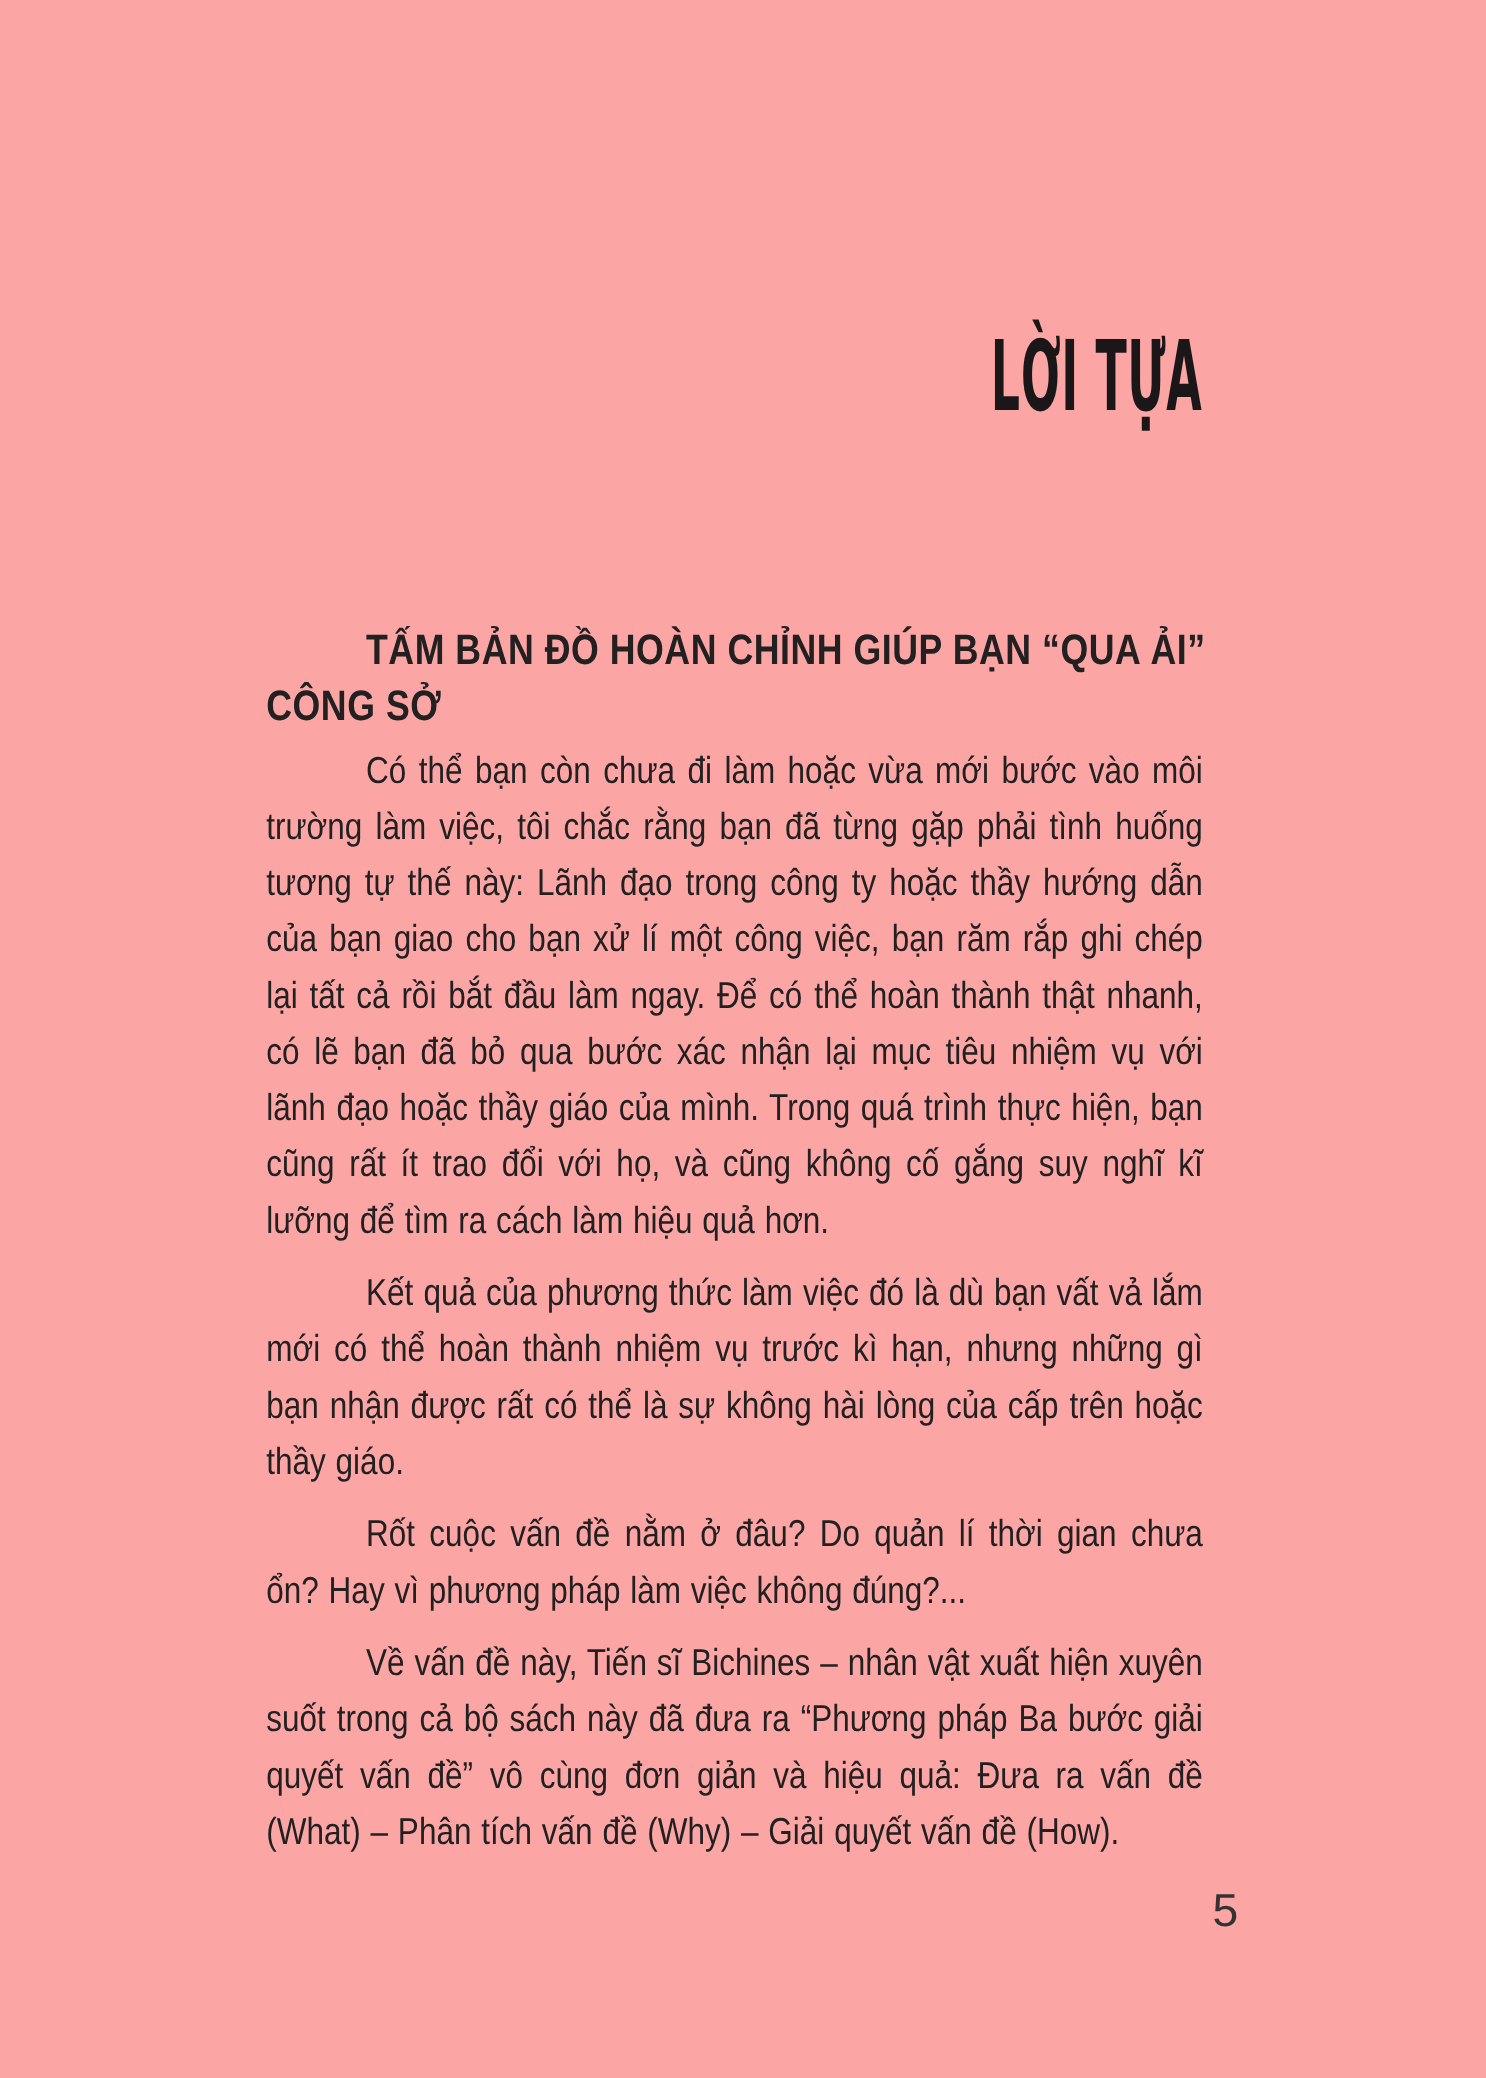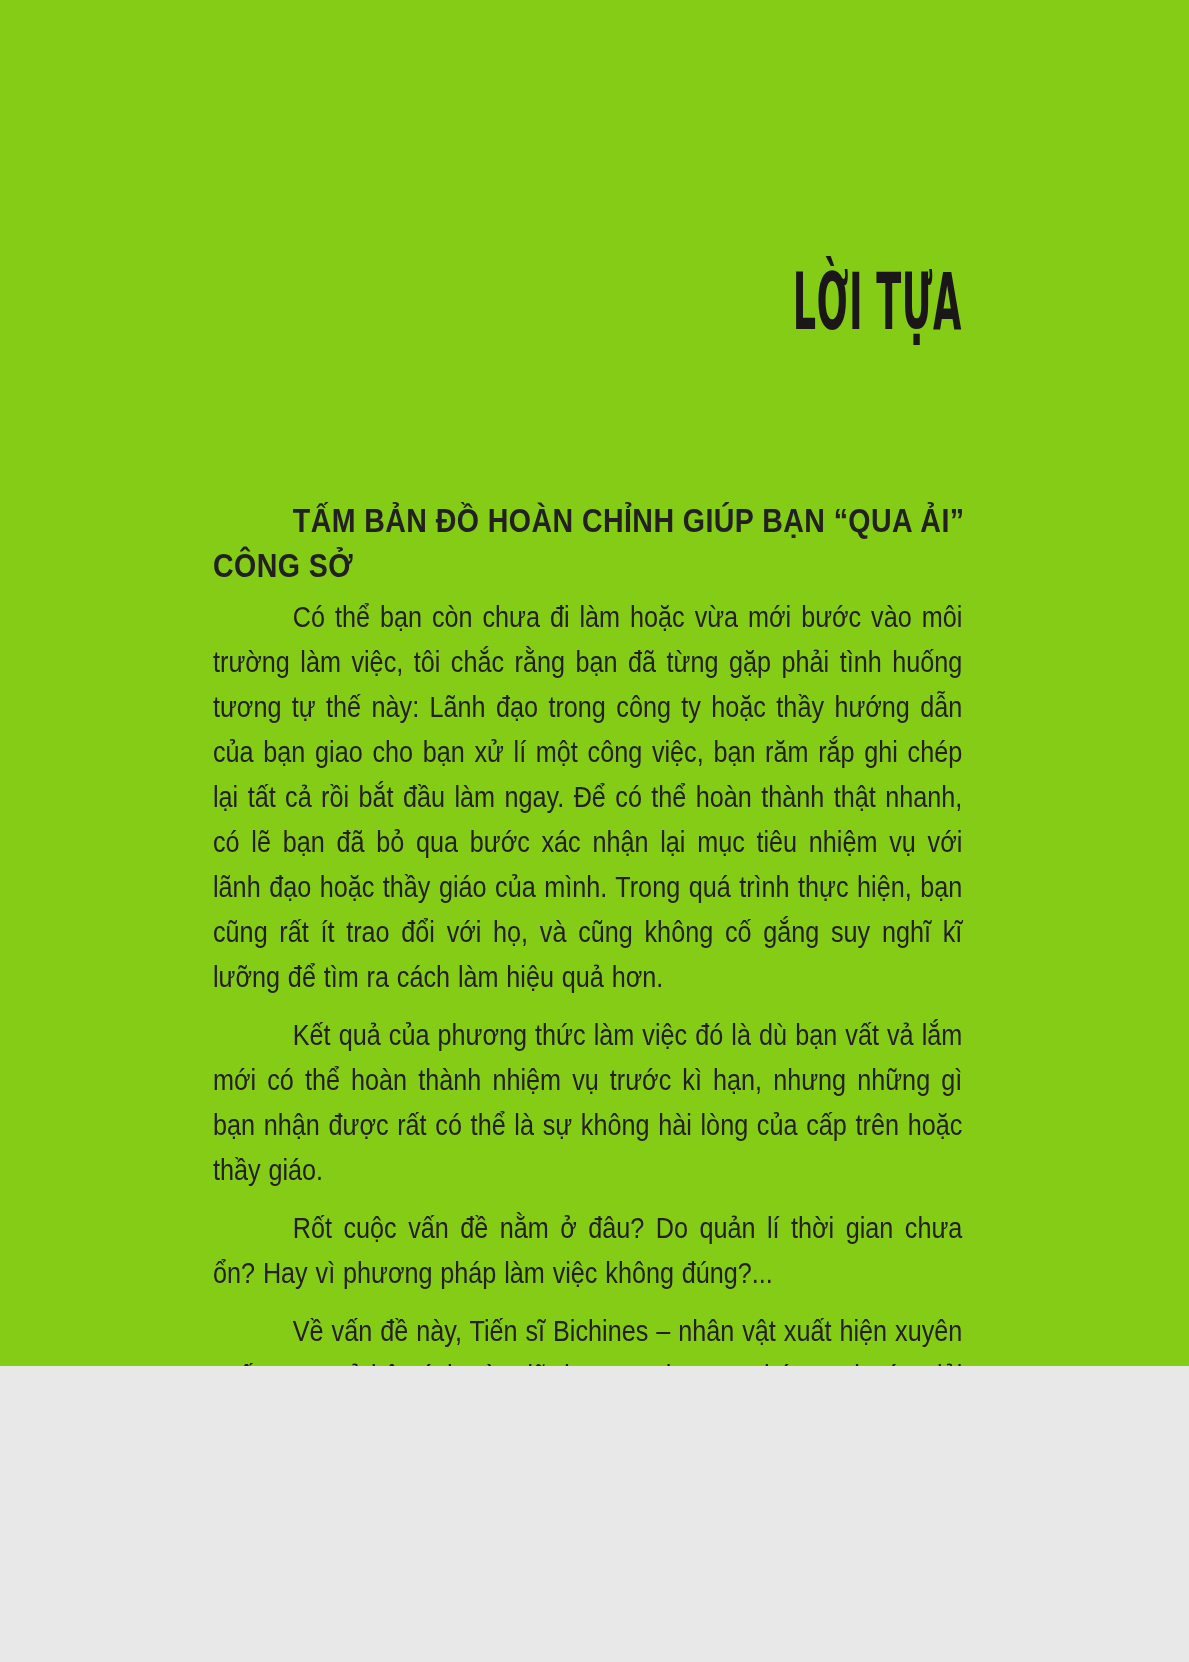--- a/index.html
+++ b/index.html
@@ -10,9 +10,9 @@
   .page {
     position: relative;
     width: 1189px;
-    height: 1366px;
+    height: 1662px;
     margin: 0 auto;
-    background: #84cc16;
+    background: #fca5a5;
     overflow: hidden;
     font-family: "Liberation Sans", "DejaVu Sans", sans-serif;
   }

